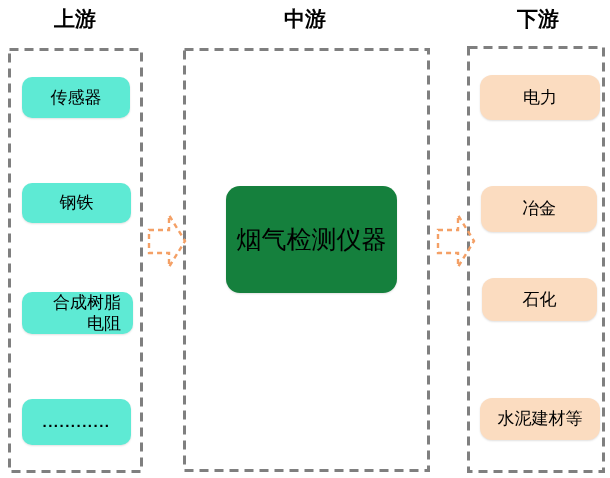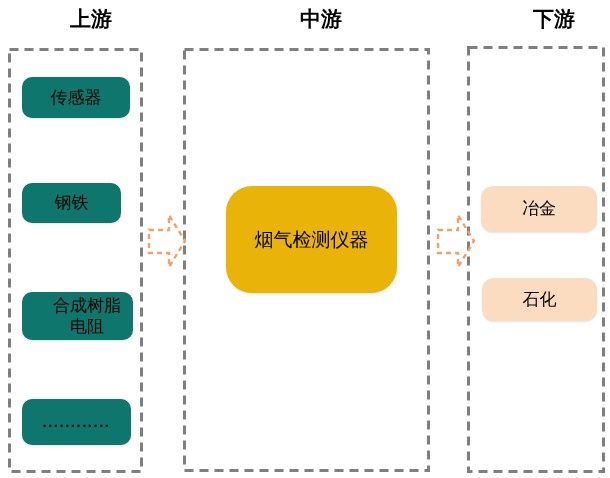--- a/index.html
+++ b/index.html
@@ -28,7 +28,6 @@
     font-weight: bold;
     white-space: nowrap;
     color: #000000;
-    margin-left: 16px;
   }
   .hdr-up   { left: 75px;  }
   .hdr-mid  { left: 305px; }

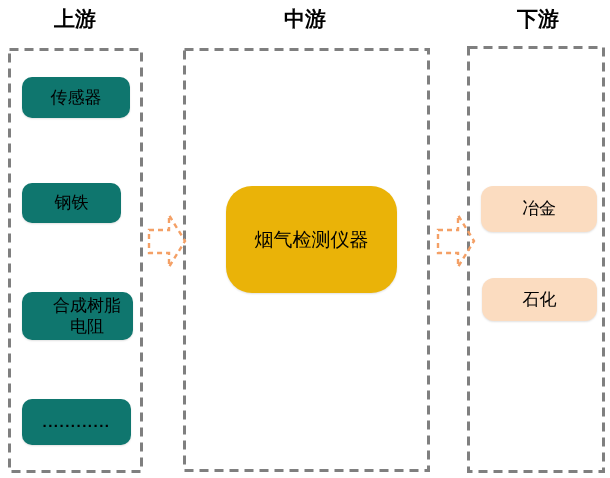--- a/index.html
+++ b/index.html
@@ -46,7 +46,7 @@
     border-radius: 10px;
     box-shadow: 0 1px 2px rgba(0,0,0,0.12);
   }
-  .box-up   { background: #0f766e; }
+  .box-up   { background: #5eead4; text-align: right; }
   .box-mid  { background: #eab308; border-radius: 26px; font-size: 19px; }
   .box-down { background: #FBDCC0; border-radius: 12px; }
 

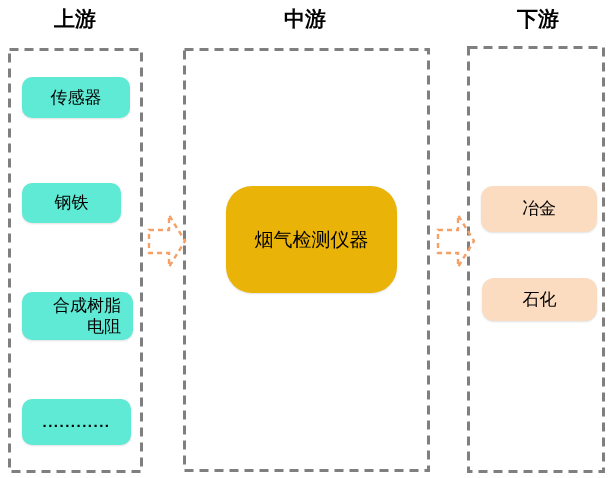--- a/index.html
+++ b/index.html
@@ -91,6 +91,7 @@
 
   <div class="box box-mid b-main">烟气检测仪器</div>
 
+  <div class="box box-down b-power">电力</div>
   <div class="box box-down b-metal">冶金</div>
   <div class="box box-down b-petro">石化</div>
 

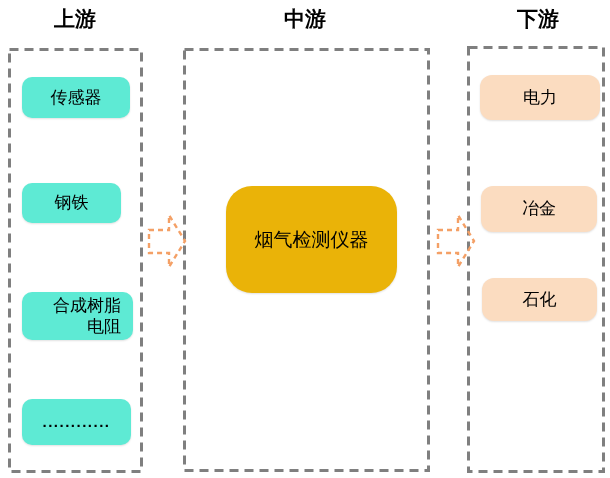--- a/index.html
+++ b/index.html
@@ -51,7 +51,7 @@
   .box-down { background: #FBDCC0; border-radius: 12px; }
 
   .b-sensor { left: 22px;  top: 77px;  width: 108px; height: 41px; }
-  .b-steel  { left: 22px;  top: 183px; width: 99px; height: 40px; }
+  .b-steel  { left: 22px;  top: 183px; width: 109px; height: 40px; }
   .b-resin  { left: 22px;  top: 292px; width: 111px; height: 48px; padding-left: 19px; }
   .b-dots   { left: 22px;  top: 399px; width: 109px; height: 46px;
               font-size: 15px; font-weight: bold; letter-spacing: 1.5px; }

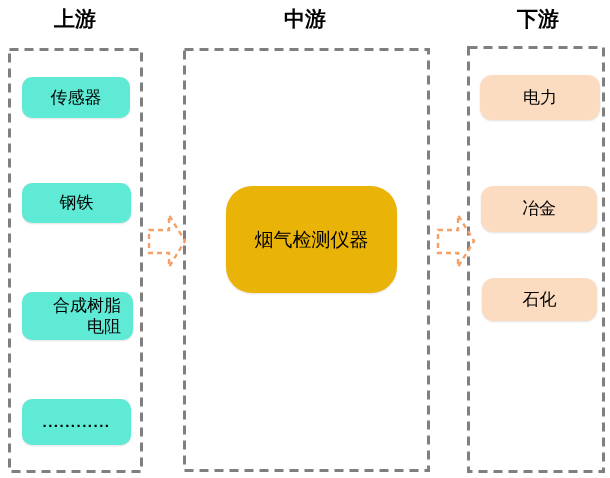--- a/index.html
+++ b/index.html
@@ -47,7 +47,7 @@
     box-shadow: 0 1px 2px rgba(0,0,0,0.12);
   }
   .box-up   { background: #5eead4; text-align: right; }
-  .box-mid  { background: #eab308; border-radius: 26px; font-size: 19px; }
+  .box-mid  { background: #15803d; border-radius: 14px; font-size: 25px; }
   .box-down { background: #FBDCC0; border-radius: 12px; }
 
   .b-sensor { left: 22px;  top: 77px;  width: 108px; height: 41px; }

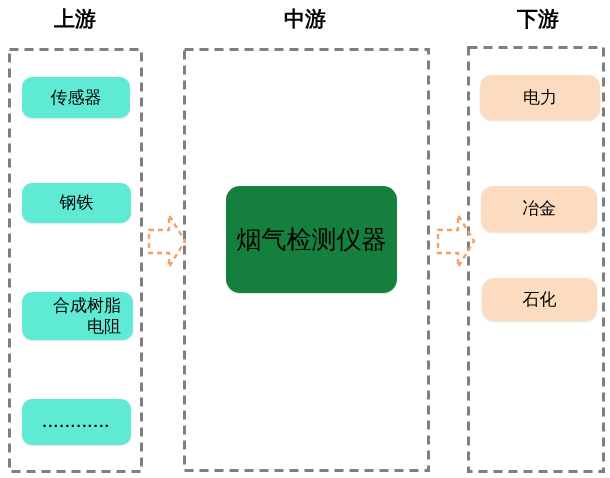--- a/index.html
+++ b/index.html
@@ -52,7 +52,7 @@
 
   .b-sensor { left: 22px;  top: 77px;  width: 108px; height: 41px; }
   .b-steel  { left: 22px;  top: 183px; width: 109px; height: 40px; }
-  .b-resin  { left: 22px;  top: 292px; width: 111px; height: 48px; padding-left: 19px; }
+  .b-resin  { left: 22px;  top: 292px; width: 111px; height: 42px; padding-left: 19px; }
   .b-dots   { left: 22px;  top: 399px; width: 109px; height: 46px;
               font-size: 15px; font-weight: bold; letter-spacing: 1.5px; }
   .b-main   { left: 226px; top: 186px; width: 171px; height: 107px; }

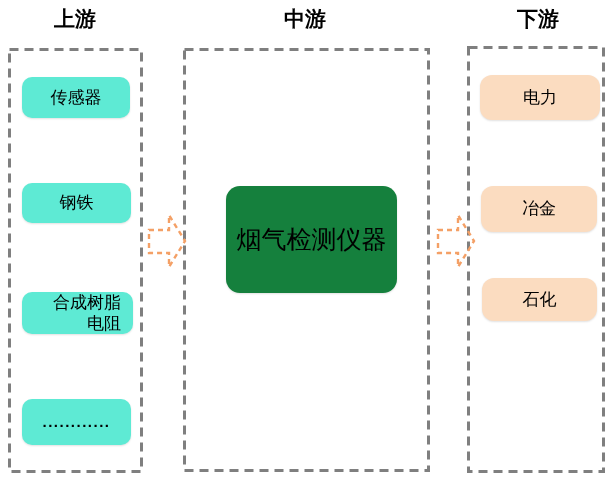--- a/index.html
+++ b/index.html
@@ -94,6 +94,7 @@
   <div class="box box-down b-power">电力</div>
   <div class="box box-down b-metal">冶金</div>
   <div class="box box-down b-petro">石化</div>
+  <div class="box box-down b-cement">水泥建材等</div>
 
 </div>
 

